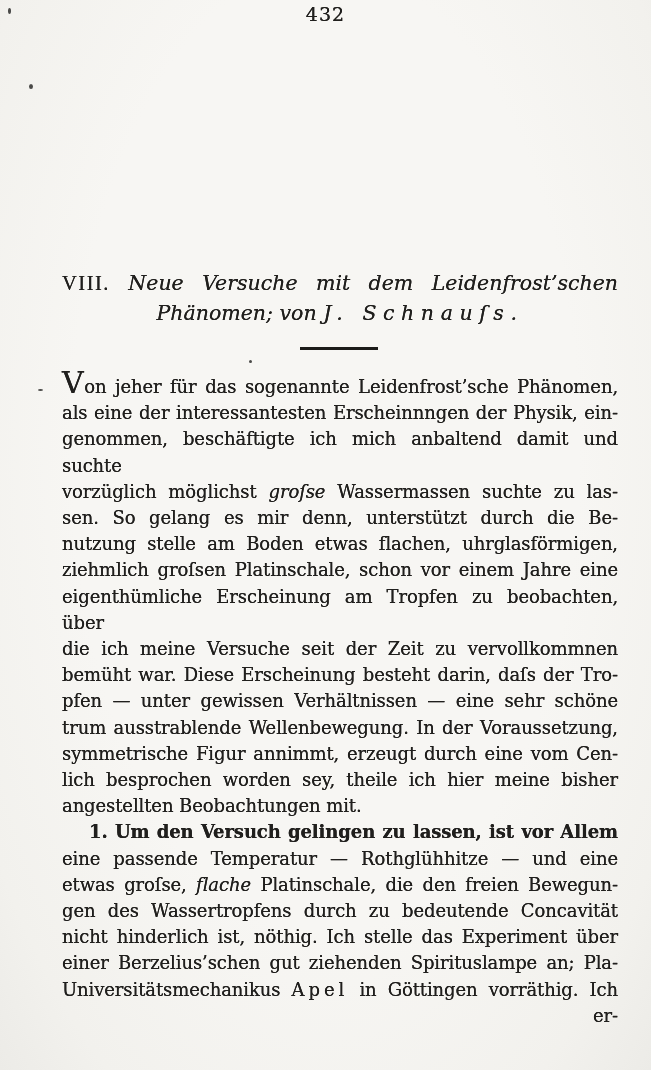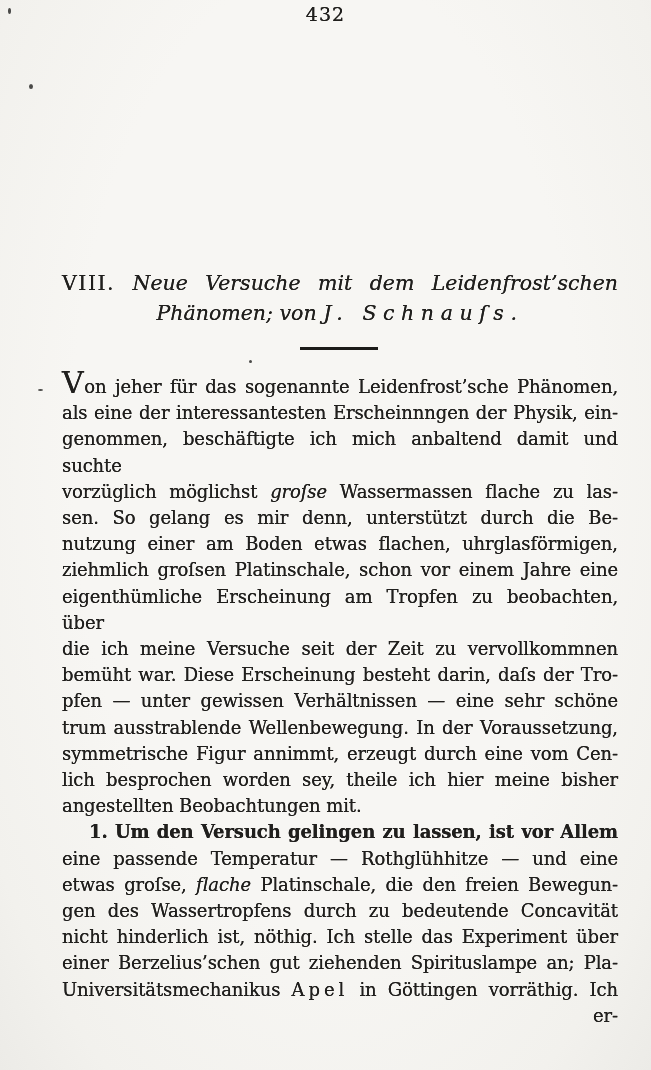--- a/index.html
+++ b/index.html
@@ -32,7 +32,7 @@
   }
   .heading .h2 { text-align: center; }
   .heading i { font-style: italic; }
-  .numeral { font-style: normal; letter-spacing: 1.5px; }
+  .numeral { font-style: normal; letter-spacing: 1.5px; font-family: Liberation Serif, serif; }
   .author { letter-spacing: 0.32em; }
   .rule {
     position: absolute; top: 347px; left: 300px;

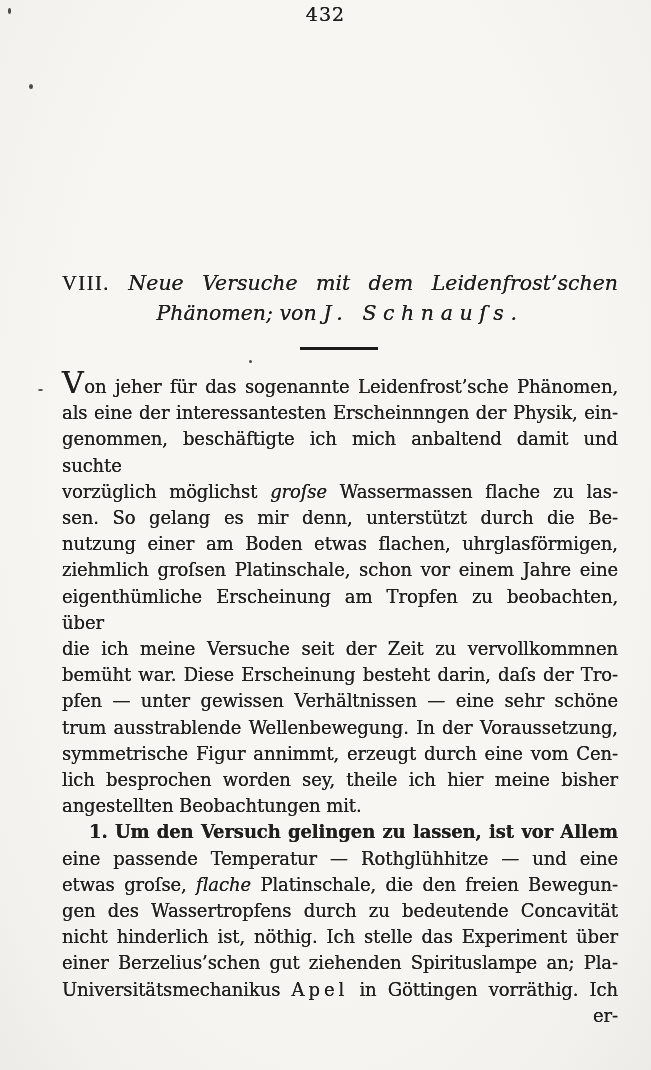--- a/index.html
+++ b/index.html
@@ -92,7 +92,7 @@
     <div class="line"><span class="initial">V</span><span>on jeher für das sogenannte Leidenfrost’sche Phänomen,</span></div>
     <div class="line"><span>als eine der interessantesten Erscheinnngen der Physik, ein-</span></div>
     <div class="line"><span>genommen, beschäftigte ich mich anbaltend damit und suchte</span></div>
-    <div class="line"><span>vorzüglich möglichst</span> <i>groſse</i> <span>Wassermassen flache zu las-</span></div>
+    <div class="line"><span>vorzüglich möglichst</span> <i>groſse</i> <span>Wassermassen suchte zu las-</span></div>
     <div class="line"><span>sen. So gelang es mir denn, unterstützt durch die Be-</span></div>
     <div class="line"><span>nutzung einer am Boden etwas flachen, uhrglasförmigen,</span></div>
     <div class="line"><span>ziehmlich groſsen Platinschale, schon vor einem Jahre eine</span></div>

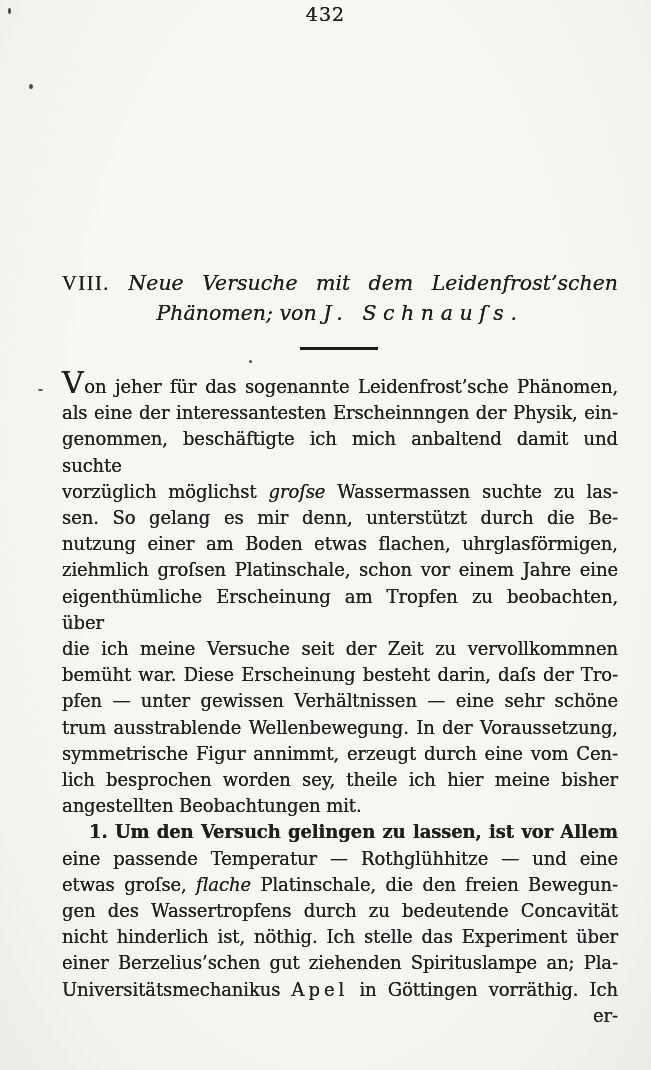--- a/index.html
+++ b/index.html
@@ -94,7 +94,7 @@
     <div class="line"><span>genommen, beschäftigte ich mich anbaltend damit und suchte</span></div>
     <div class="line"><span>vorzüglich möglichst</span> <i>groſse</i> <span>Wassermassen suchte zu las-</span></div>
     <div class="line"><span>sen. So gelang es mir denn, unterstützt durch die Be-</span></div>
-    <div class="line"><span>nutzung einer am Boden etwas flachen, uhrglasförmigen,</span></div>
+    <div class="line"><span>nutzung stelle am Boden etwas flachen, uhrglasförmigen,</span></div>
     <div class="line"><span>ziehmlich groſsen Platinschale, schon vor einem Jahre eine</span></div>
     <div class="line"><span>eigenthümliche Erscheinung am Tropfen zu beobachten, über</span></div>
     <div class="line"><span>die ich meine Versuche seit der Zeit zu vervollkommnen</span></div>

